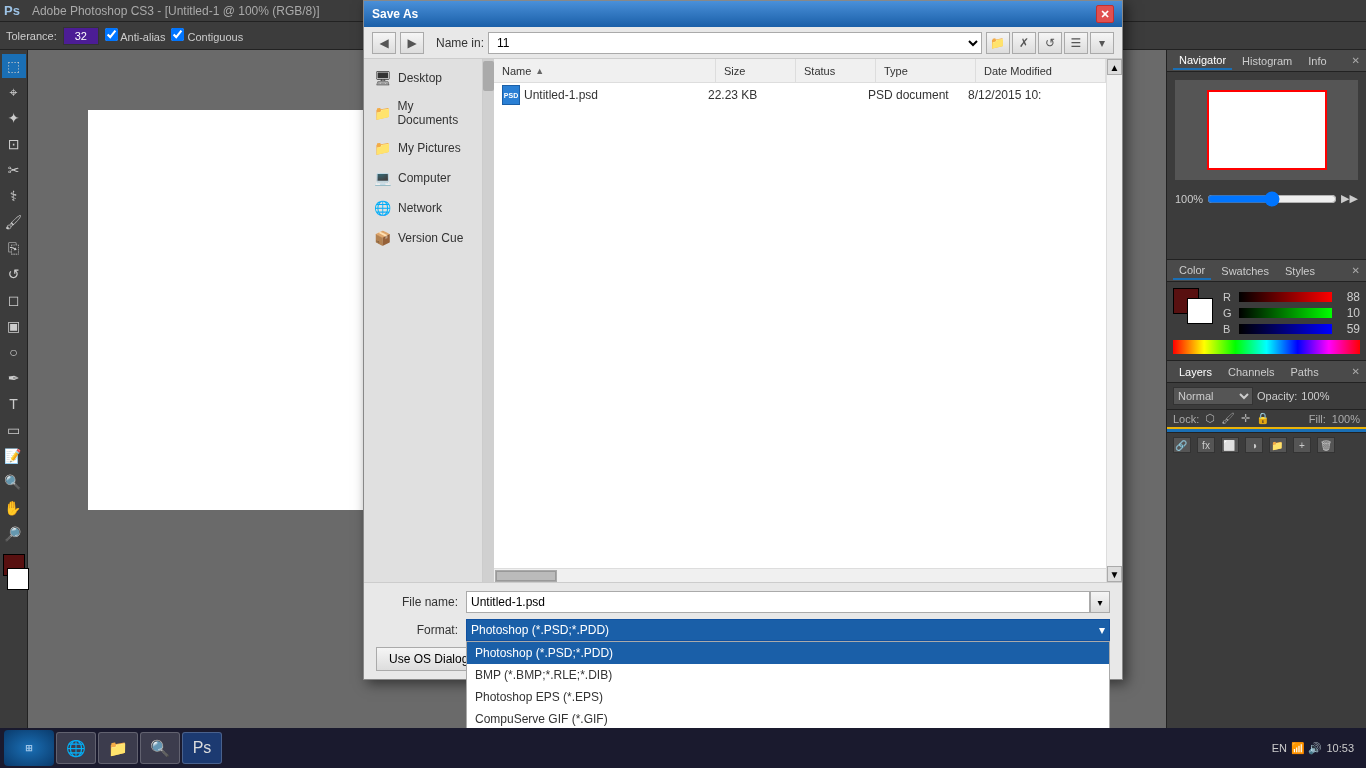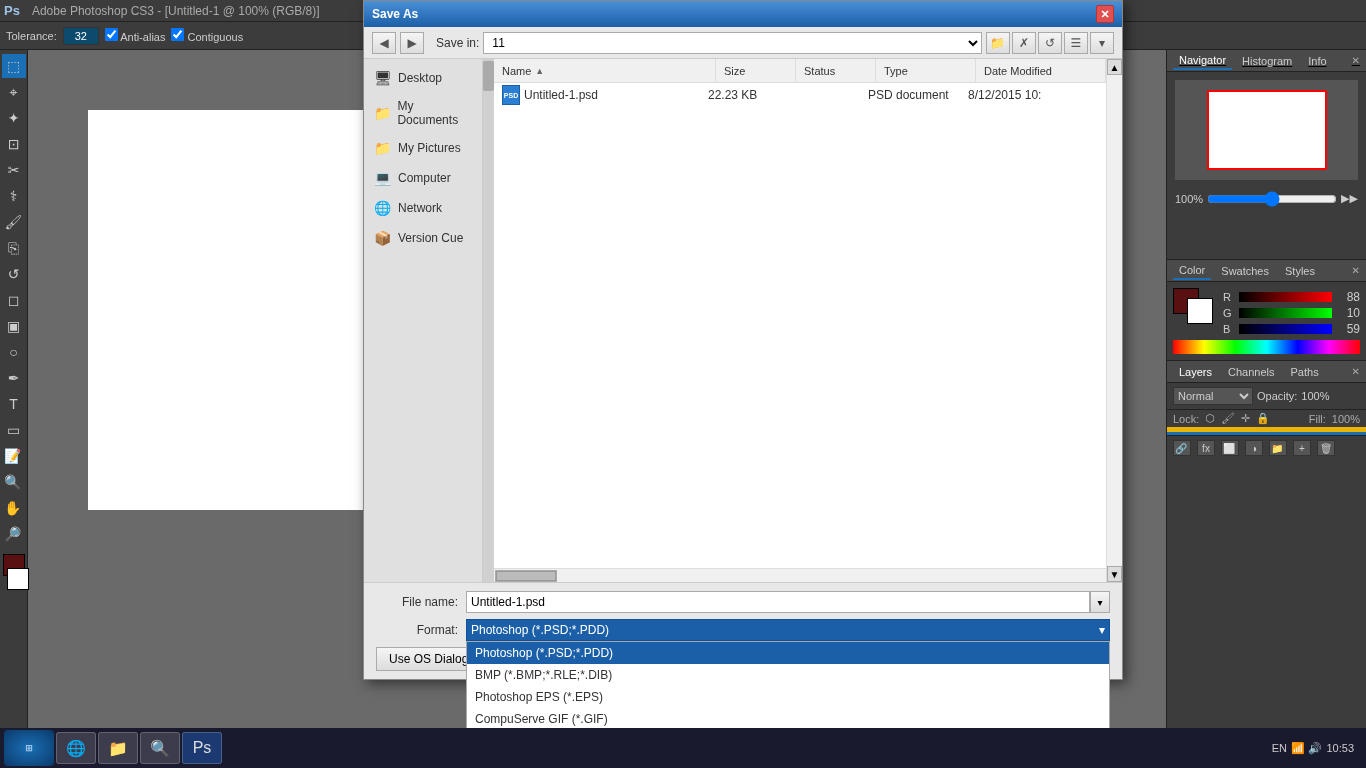--- a/index.html
+++ b/index.html
@@ -16,7 +16,7 @@
     
     .ps-optbar { background: #3c3c3c; height: 28px; display: flex; align-items: center; padding: 0 6px; position: absolute; top: 22px; left: 0; right: 0; z-index: 10; border-bottom: 1px solid #222; gap: 6px; }
     .ps-optbar-item { color: #ccc; font-size: 11px; }
-    .ps-optbar input[type=text] { width: 36px; height: 18px; background: #0c4a6e; border: 1px solid #333; color: #fff; text-align: center; font-size: 11px; }
+    .ps-optbar input[type=text] { width: 36px; height: 18px; background: #4c1d95; border: 1px solid #333; color: #fff; text-align: center; font-size: 11px; }
     .ps-optbar label { color: #ccc; font-size: 11px; }
 
     

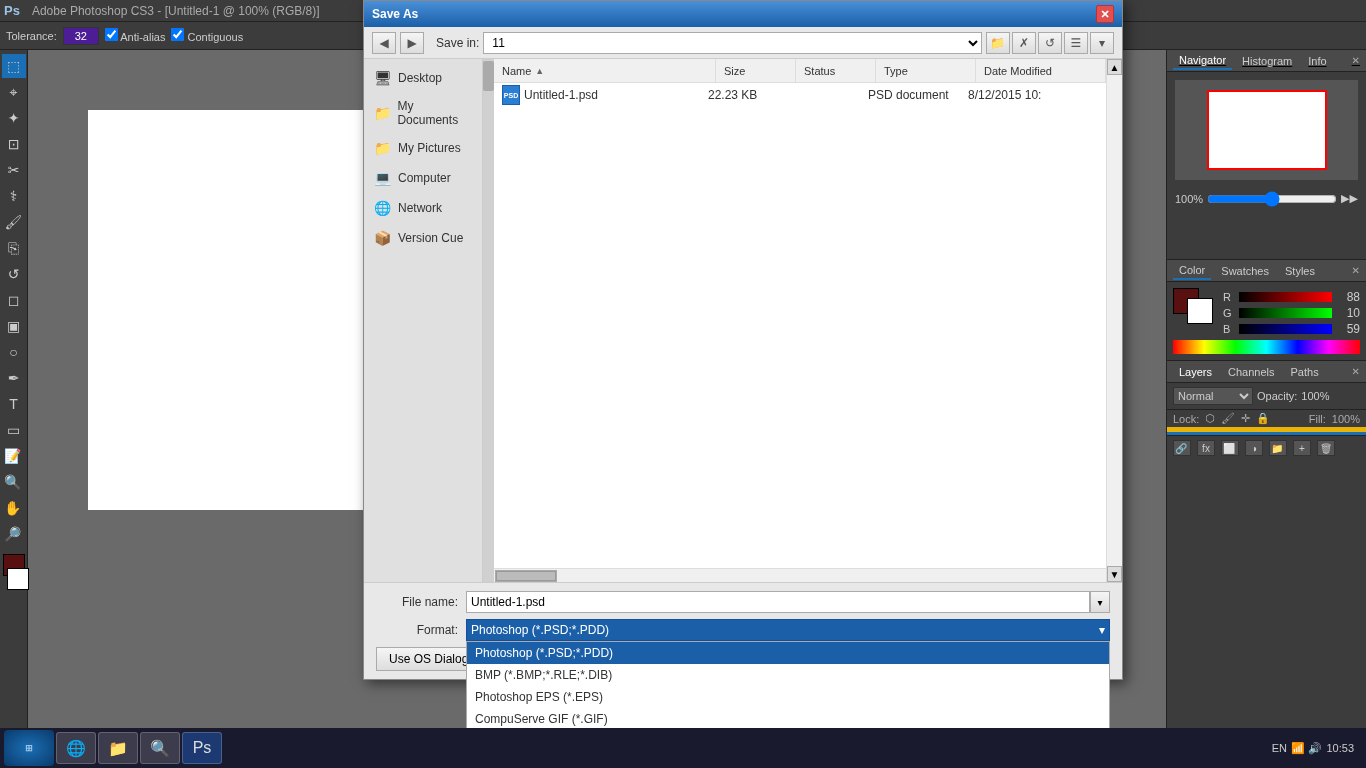--- a/index.html
+++ b/index.html
@@ -305,7 +305,7 @@
       <div class="dialog-toolbar">
         <button class="dialog-nav-btn">◀</button>
         <button class="dialog-nav-btn">▶</button>
-        <span class="dialog-savein-label">Save in:</span>
+        <span class="dialog-savein-label">Name in:</span>
         <select class="dialog-savein-select">
           <option>11</option>
         </select>

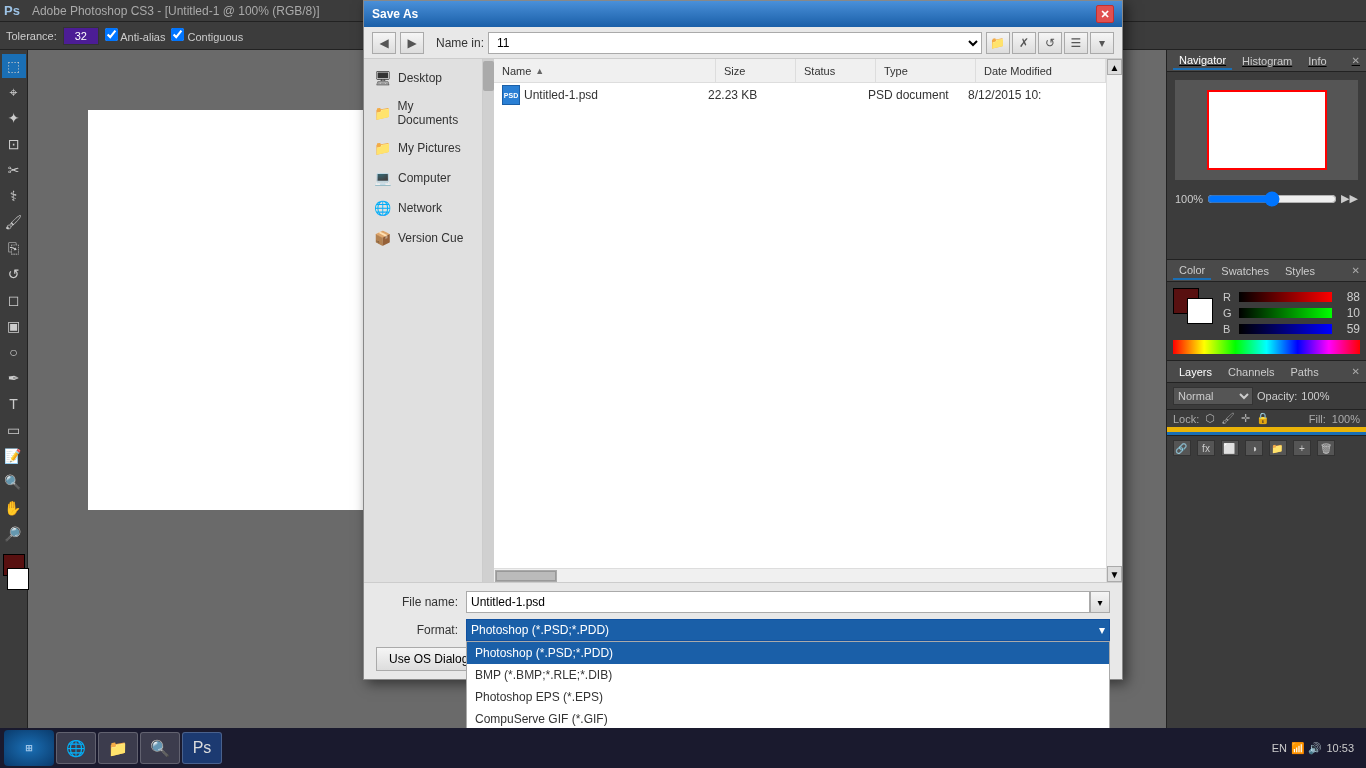--- a/index.html
+++ b/index.html
@@ -33,7 +33,7 @@
 
     
     .ps-rightpanel { position: absolute; top: 50px; right: 0; width: 200px; bottom: 0; background: #3c3c3c; border-left: 1px solid #222; }
-    .ps-panel-header { background: #4a4a4a; height: 22px; display: flex; align-items: center; padding: 0 6px; border-bottom: 1px solid #222; gap: 4px; text-decoration: underline; }
+    .ps-panel-header { background: #4a4a4a; height: 22px; display: flex; align-items: center; padding: 0 6px; border-bottom: 1px solid #222; gap: 4px; }
     .ps-panel-tab { color: #ccc; font-size: 11px; cursor: pointer; padding: 2px 6px; }
     .ps-panel-tab-active { color: #fff; border-bottom: 2px solid #1a6fb5; }
     .ps-panel-close { color: #aaa; font-size: 10px; cursor: pointer; margin-left: auto; }

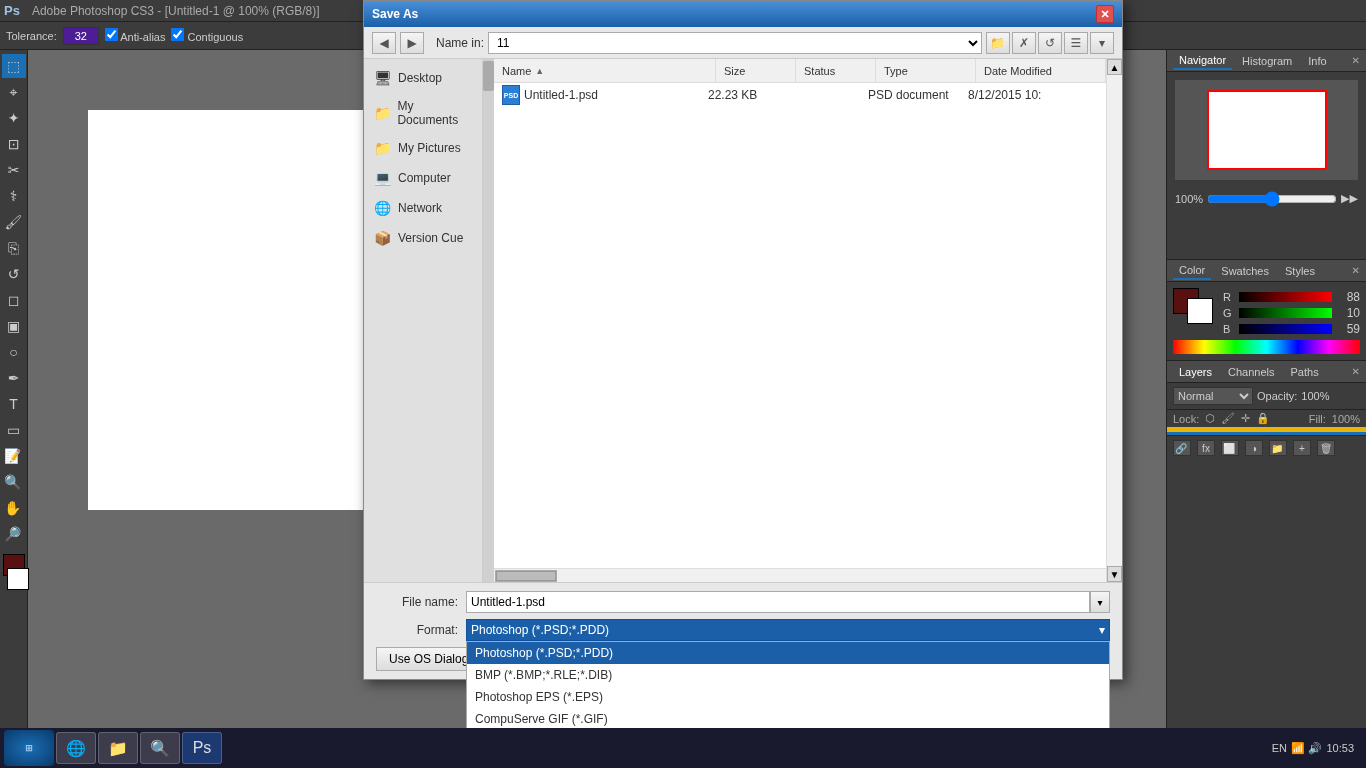--- a/index.html
+++ b/index.html
@@ -65,7 +65,7 @@
     .ps-layers-options { display: flex; align-items: center; padding: 4px 6px; gap: 4px; border-bottom: 1px solid #222; }
     .ps-blend-select { background: #555; border: 1px solid #333; color: #ccc; font-size: 11px; width: 80px; height: 18px; }
     .ps-opacity-row { display: flex; align-items: center; gap: 4px; color: #ccc; font-size: 11px; }
-    .ps-layers-lock { display: flex; align-items: center; padding: 2px 6px; gap: 6px; border-bottom: 5px solid #eab308; color: #aaa; font-size: 11px; }
+    .ps-layers-lock { display: flex; align-items: center; padding: 2px 6px; gap: 6px; border-bottom: 2px solid #eab308; color: #aaa; font-size: 11px; }
     .ps-layer-item { display: flex; align-items: center; padding: 4px 6px; gap: 6px; background: #1a6fb5; cursor: pointer; }
     .ps-layer-eye { width: 16px; height: 16px; border: 1px solid #888; background: #555; display: flex; align-items: center; justify-content: center; color: #fff; font-size: 10px; }
     .ps-layer-thumb { width: 28px; height: 20px; background: #ccc; border: 1px solid #888; }

